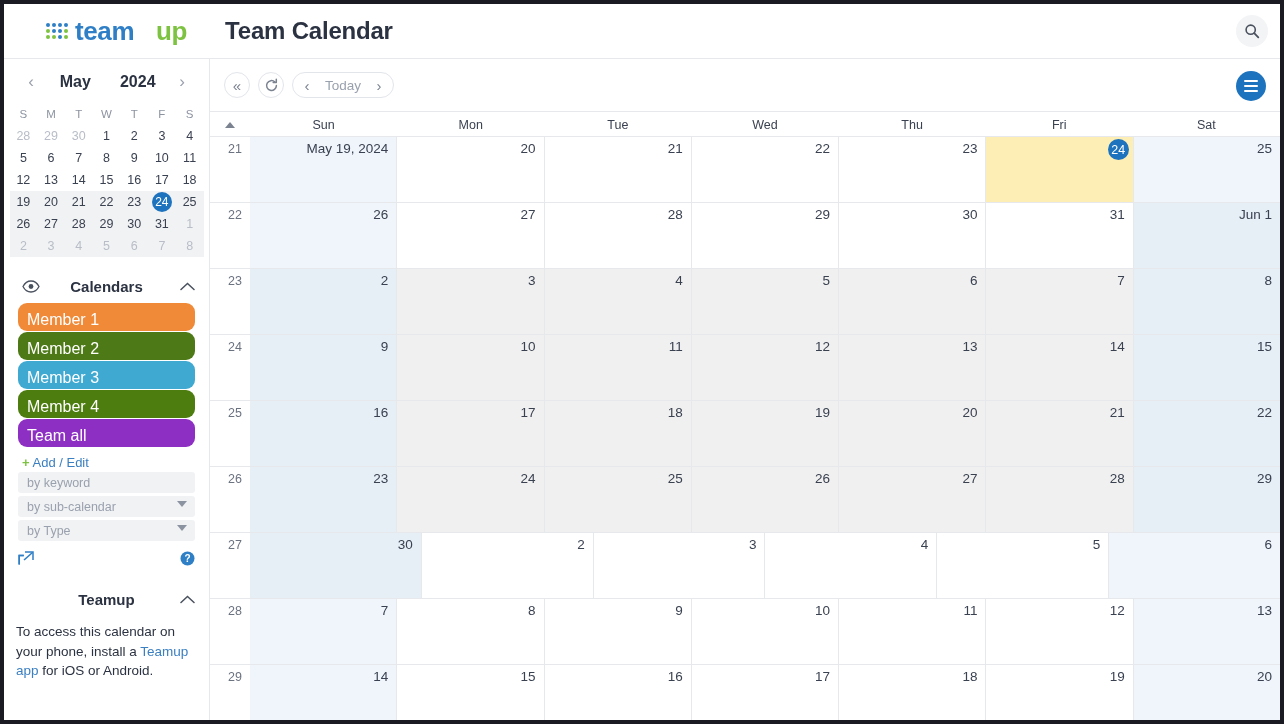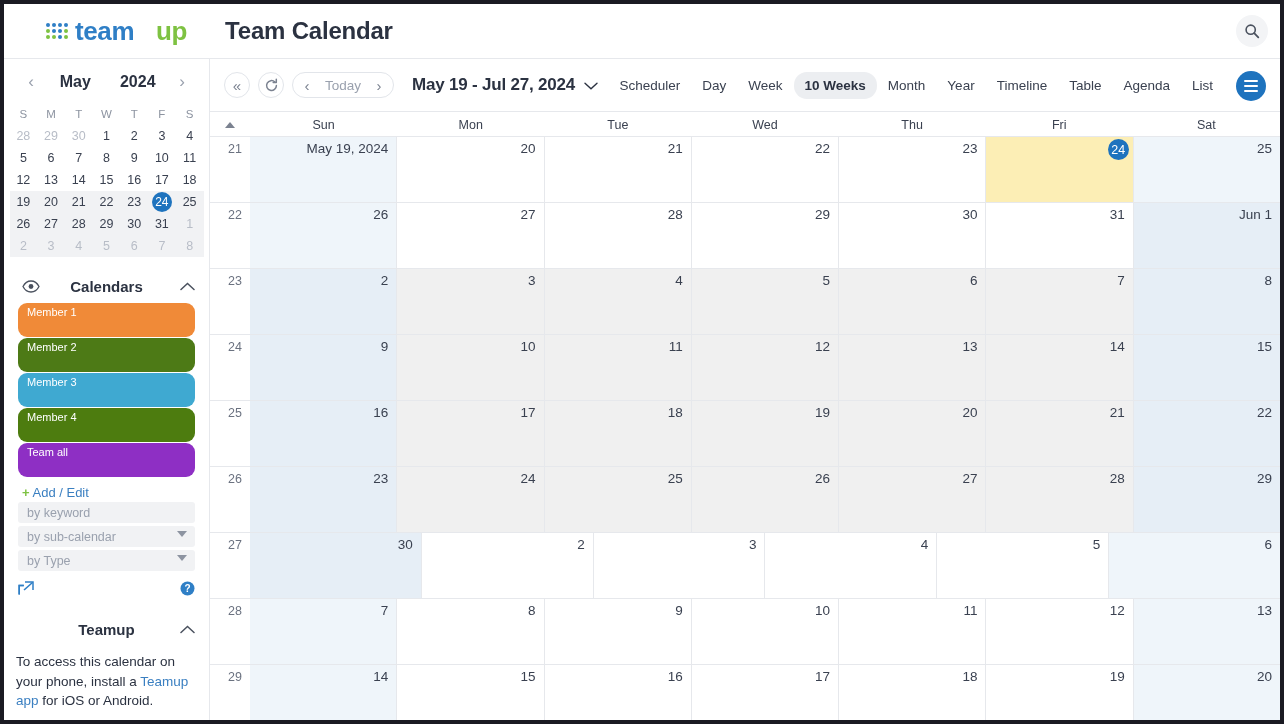--- a/index.html
+++ b/index.html
@@ -402,14 +402,6 @@
         <span class="tg-label">Today</span>
         <span class="tg-arrow">›</span>
       </span>
-      <span id="range-label">
-        <span>May 19 - Jul 27, 2024</span>
-        <span>
-          <svg width="14" height="8" viewBox="0 0 14 8">
-              <path d="M1 1.3 7 6.7 13 1.3" stroke="#2b3241" stroke-width="1.4" fill="none" stroke-linecap="round"></path>
-            </svg>
-        </span>
-      </span>
 
       <div id="views">
         <div id="views-list" style="display:flex;align-items:center">

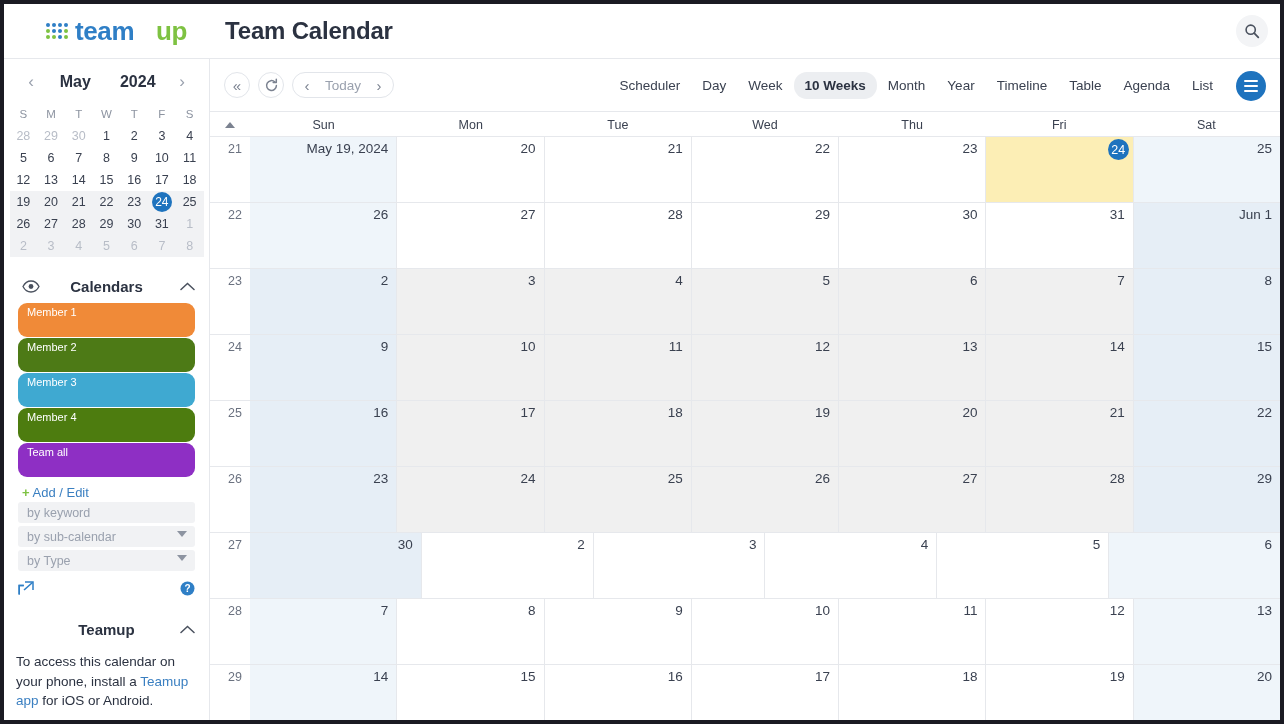--- a/index.html
+++ b/index.html
@@ -404,18 +404,6 @@
       </span>
 
       <div id="views">
-        <div id="views-list" style="display:flex;align-items:center">
-            <div class="view-tab">Scheduler</div>
-            <div class="view-tab">Day</div>
-            <div class="view-tab">Week</div>
-            <div class="view-tab active">10 Weeks</div>
-            <div class="view-tab">Month</div>
-            <div class="view-tab">Year</div>
-            <div class="view-tab">Timeline</div>
-            <div class="view-tab">Table</div>
-            <div class="view-tab">Agenda</div>
-            <div class="view-tab">List</div>
-          </div>
         <div id="hamburger">
           <i></i>
             <i></i>

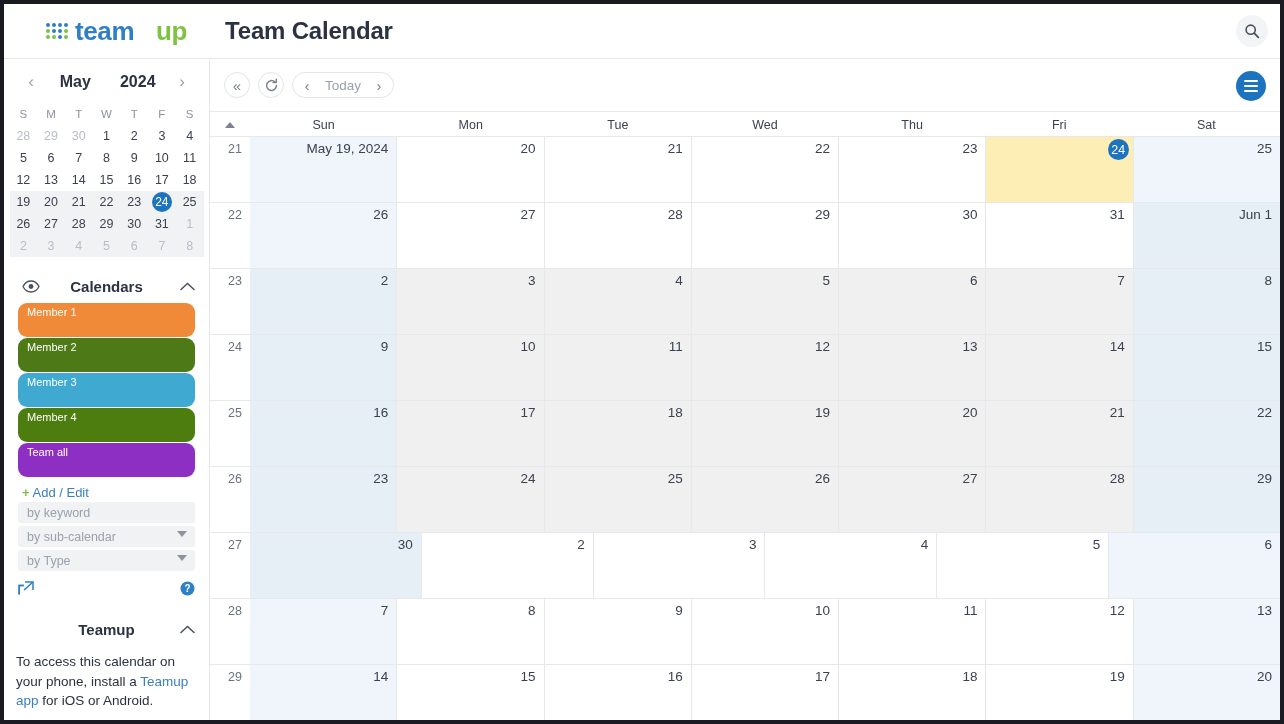--- a/index.html
+++ b/index.html
@@ -90,9 +90,9 @@
 
   .cal-list { padding: 0 14px; }
   .cal-item {
-    height: 34px; line-height: 18px; border-radius: 9px;
-    margin-bottom: 1px; padding: 0 9px;
-    font-size: 11px; color: #ffffff; cursor: pointer;
+    height: 28px; line-height: 18px; border-radius: 9px;
+    margin-bottom: 1px; padding: 8px 9px;
+    font-size: 16px; color: #ffffff; cursor: pointer;
     white-space: nowrap; overflow: hidden;
   }
   .add-edit {

